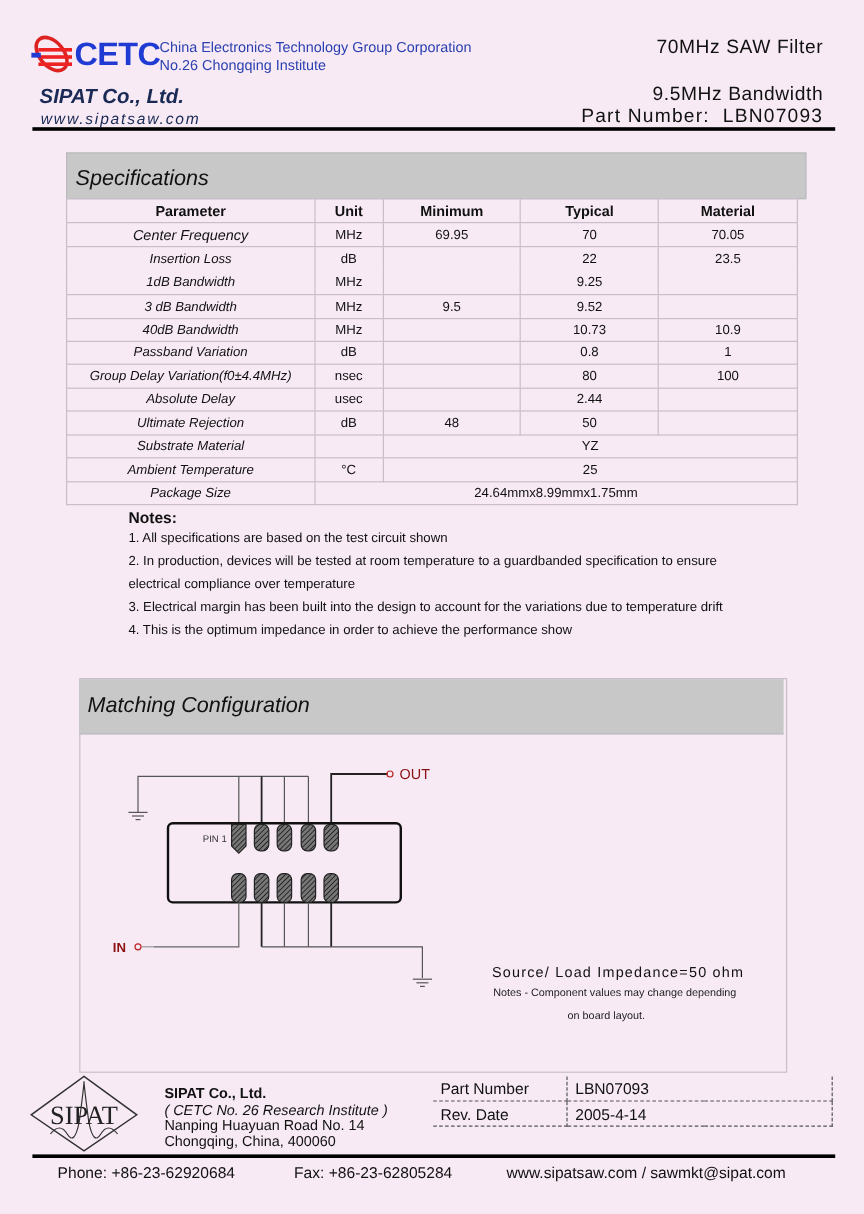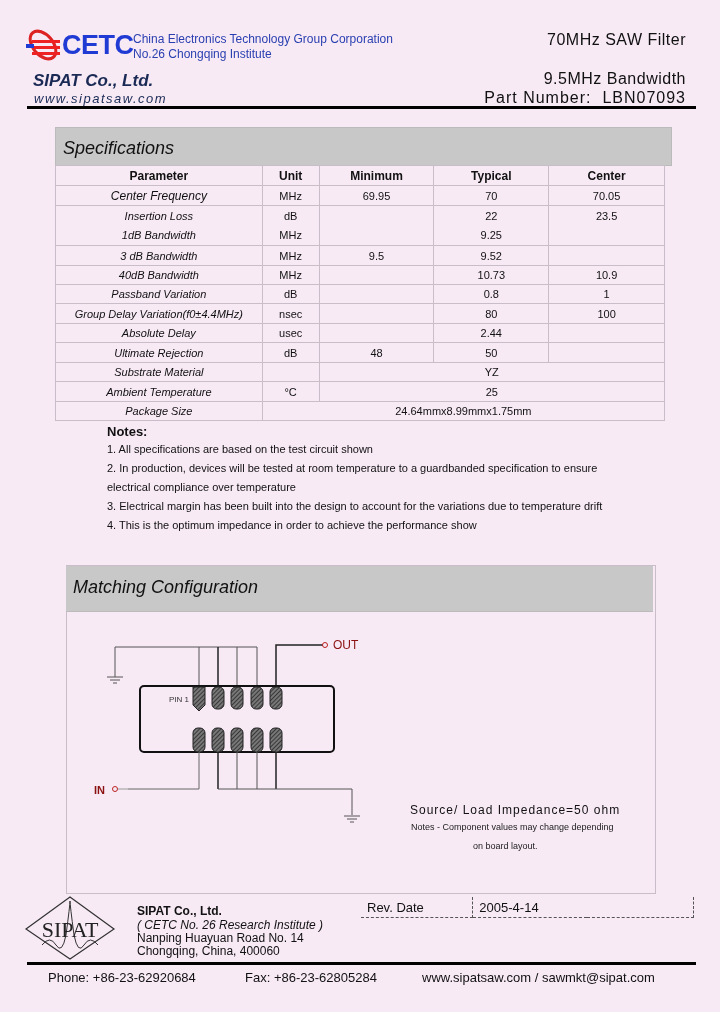--- a/index.html
+++ b/index.html
@@ -82,7 +82,7 @@
     <th>Unit</th>
     <th>Minimum</th>
     <th>Typical</th>
-    <th>Center</th>
+    <th>Material</th>
   </tr>
   <tr style="height:20px">
     <td class="p" style="font-size:12px">Center Frequency</td>

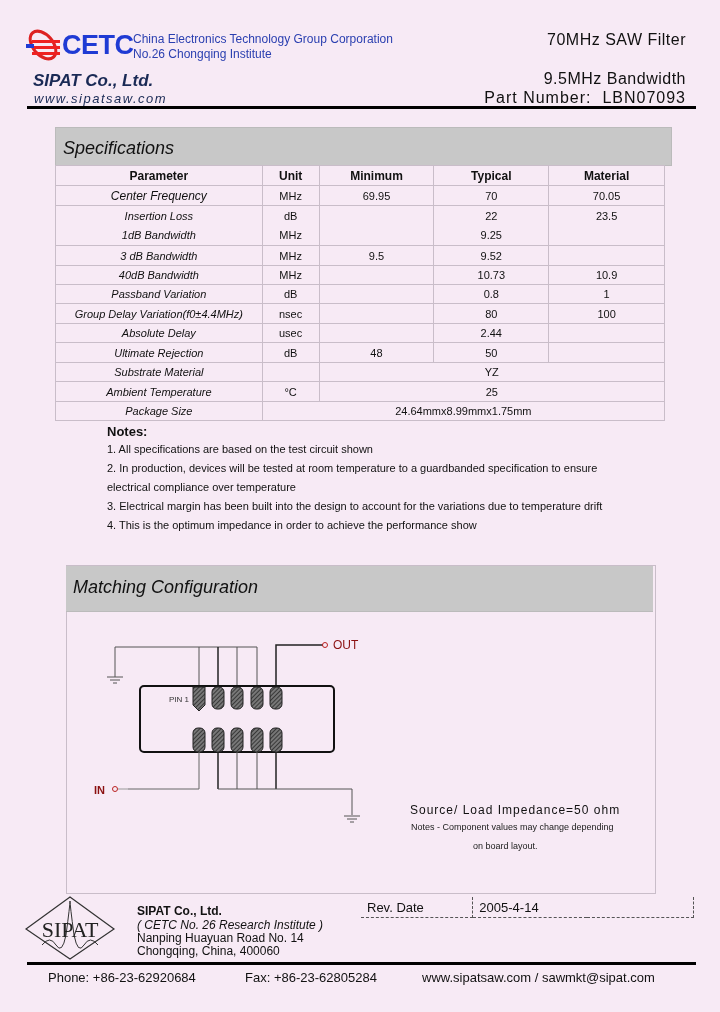--- a/index.html
+++ b/index.html
@@ -251,6 +251,10 @@
       <col style="width:107px">
     </colgroup>
   <tbody>
+      <tr>
+    <td>Part  Number</td>
+    <td colspan="2">LBN07093</td>
+  </tr>
   <tr>
     <td>Rev.  Date</td>
     <td colspan="2">2005-4-14</td>

